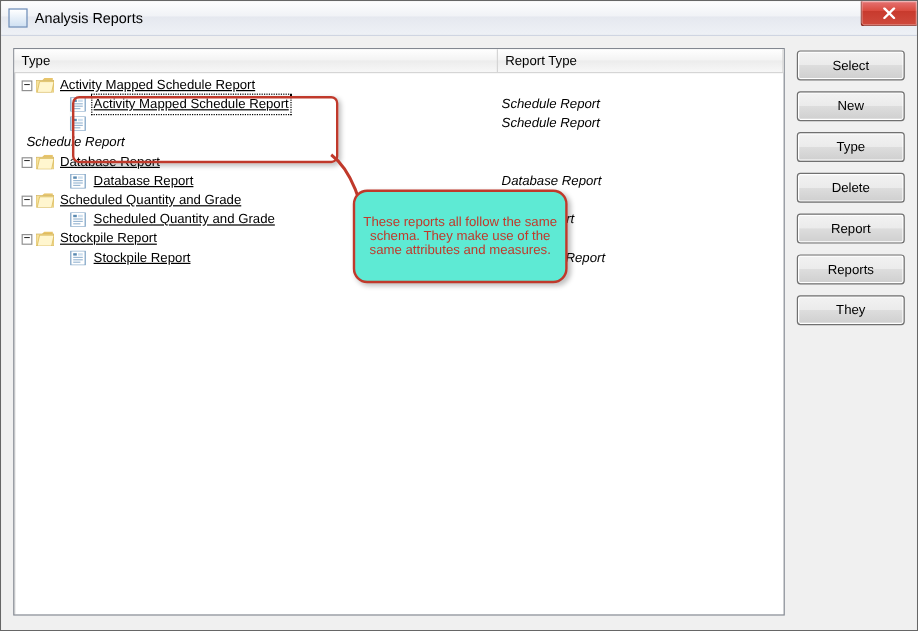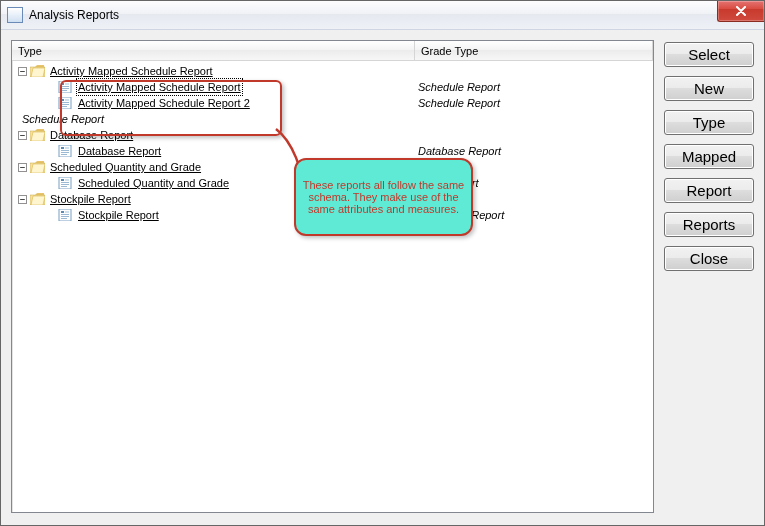--- a/index.html
+++ b/index.html
@@ -225,7 +225,7 @@
     <div class="panel">
       <div class="columns">
         <div class="col name">Type</div>
-        <div class="col type">Grade Type</div>
+        <div class="col type">Report Type</div>
       </div>
       <div class="tree" id="tree">
 

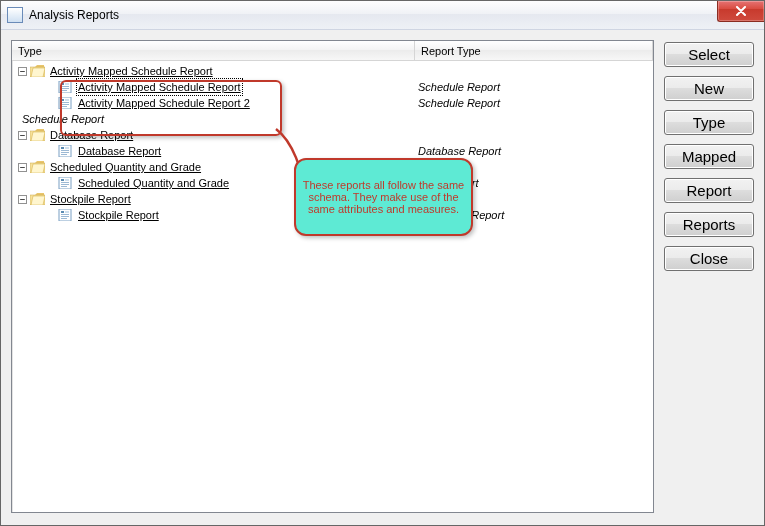--- a/index.html
+++ b/index.html
@@ -167,7 +167,7 @@
     border: 1px solid #707070;
     border-radius: 3px;
     background: linear-gradient(to bottom, #f2f2f2 0%, #ebebeb 49%, #dddddd 50%, #cfcfcf 100%);
-    font-size: 15px;
+    font-size: 11px;
     display: flex;
     align-items: center;
     justify-content: center;

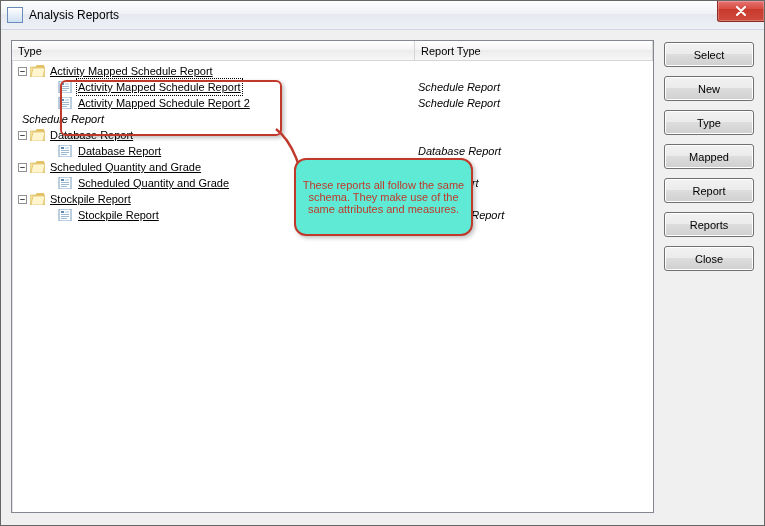--- a/index.html
+++ b/index.html
@@ -284,7 +284,6 @@
   <rect x="3" y="9" width="6" height="1" fill="#9cb9d4"></rect>
 </svg>
               </span>
-              <span class="label">Activity Mapped Schedule Report 2</span>
             </div>
             <div class="cell-type">Schedule Report</div>
           </div>

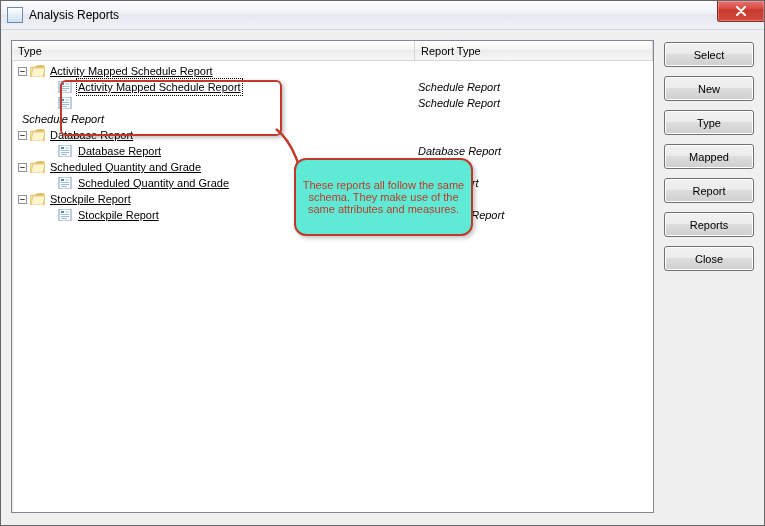--- a/index.html
+++ b/index.html
@@ -396,7 +396,7 @@
       <div class="btn">Select</div>
       <div class="btn">New</div>
       <div class="btn">Type</div>
-      <div class="btn">Mapped</div>
+      <div class="btn">Delete</div>
       <div class="btn">Report</div>
       <div class="btn">Reports</div>
       <div class="btn">Close</div>

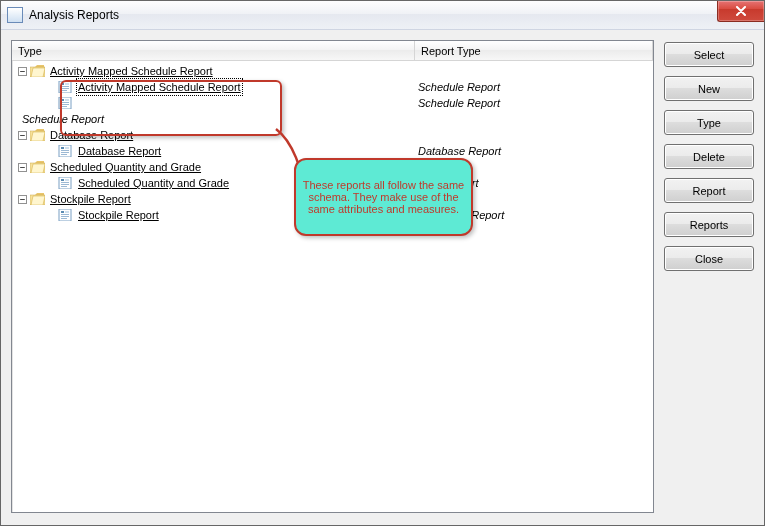--- a/index.html
+++ b/index.html
@@ -399,7 +399,7 @@
       <div class="btn">Delete</div>
       <div class="btn">Report</div>
       <div class="btn">Reports</div>
-      <div class="btn">Close</div>
+      <div class="btn">They</div>
     </div>
   </div>
 </div>

